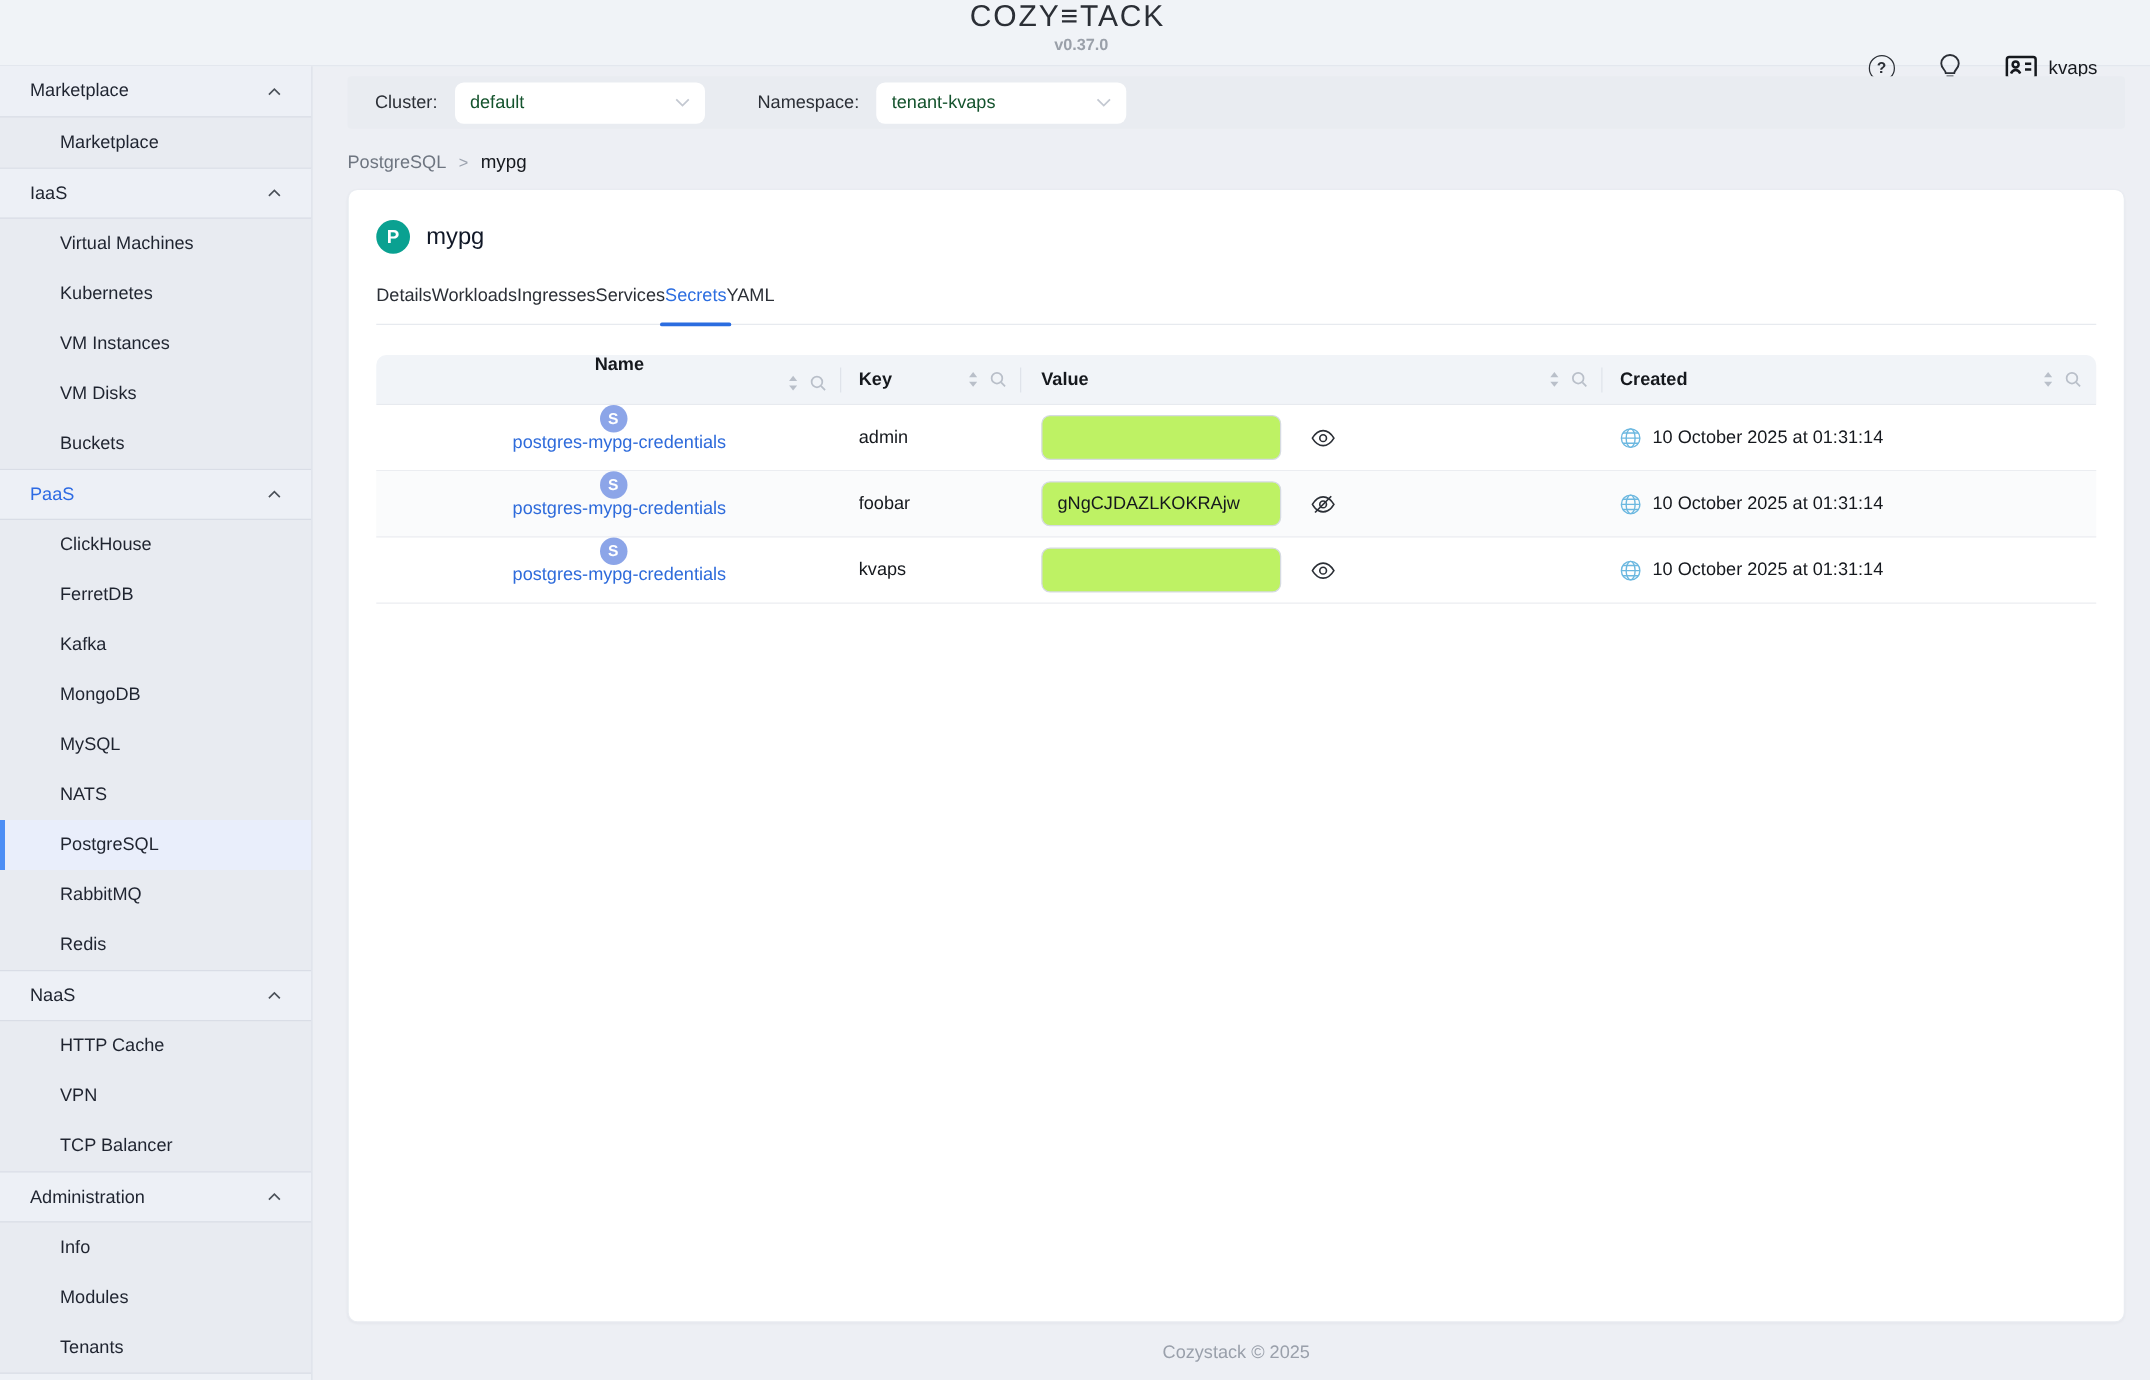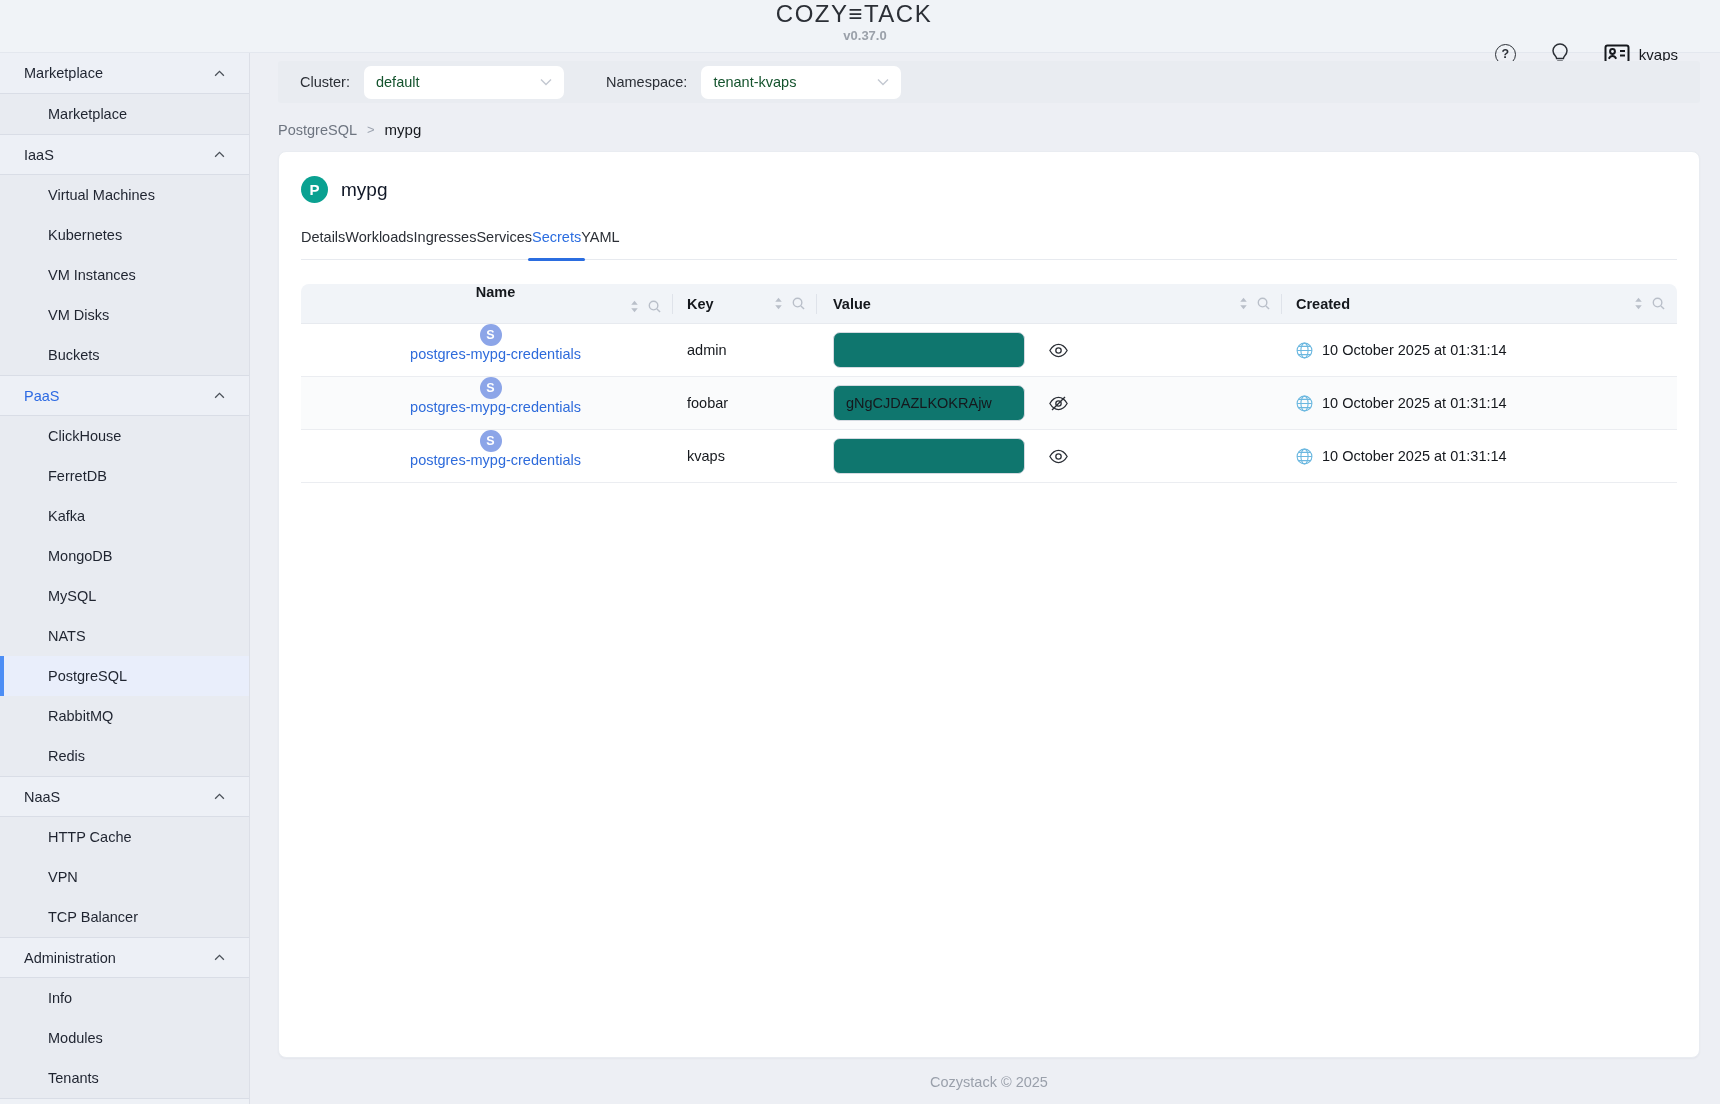--- a/index.html
+++ b/index.html
@@ -84,7 +84,7 @@
     margin-right:10px; flex:none; }
   .secret-link { color:#2e6bdb; text-decoration:none; cursor:pointer; }
   .value-input { width:192px; height:36px; border:1px solid #d5dae1; border-radius:7px;
-    padding:4px 12px; font-size:14.5px; font-family:inherit; color:#15181d; background:#0f766e; outline:none; }
+    padding:4px 12px; font-size:14.5px; font-family:inherit; color:#15181d; background:#bef264; outline:none; }
   .eye-btn { margin-left:22px; background:none; border:none; padding:2px; cursor:pointer; display:flex; }
   .globe { margin-right:9px; display:flex; }
 

